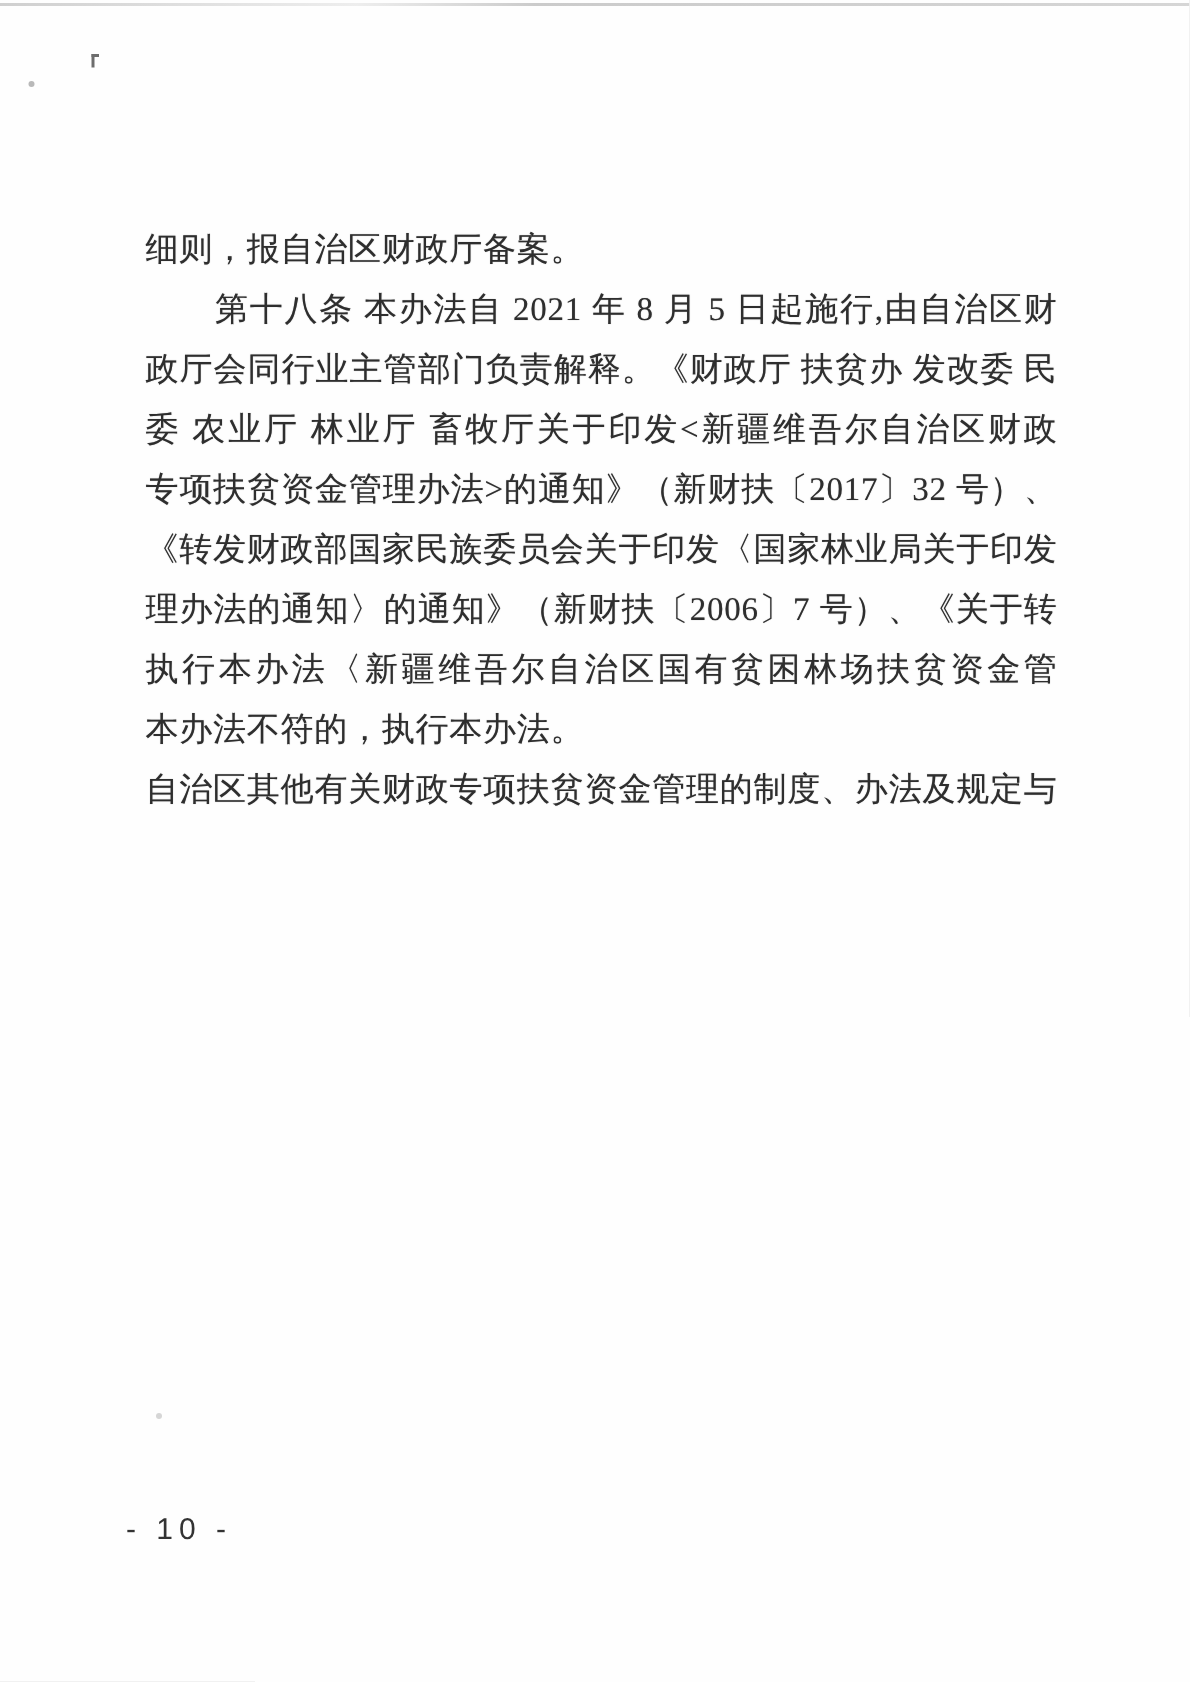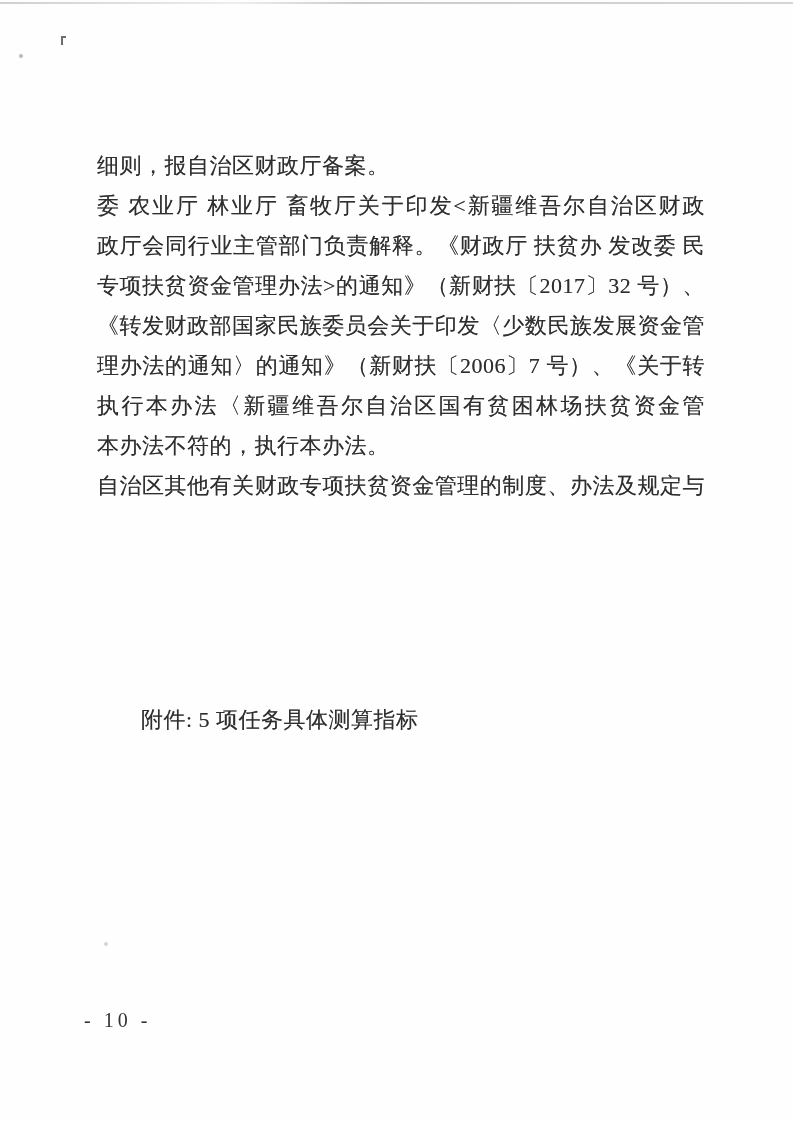--- a/index.html
+++ b/index.html
@@ -113,6 +113,7 @@
 
   <div class="body-text">
     <div class="line">细则，报自治区财政厅备案。</div>
+    <div class="line jl">　　第十八条  本办法自 2021 年 8 月 5 日起施行,由自治区财</div>
     <div class="line jl">委  农业厅  林业厅  畜牧厅关于印发&lt;新疆维吾尔自治区财政</div>
     <div class="line jl">政厅会同行业主管部门负责解释。《财政厅  扶贫办  发改委  民</div>
     <div class="line jl">专项扶贫资金管理办法&gt;的通知》（新财扶〔2017〕32 号）、</div>

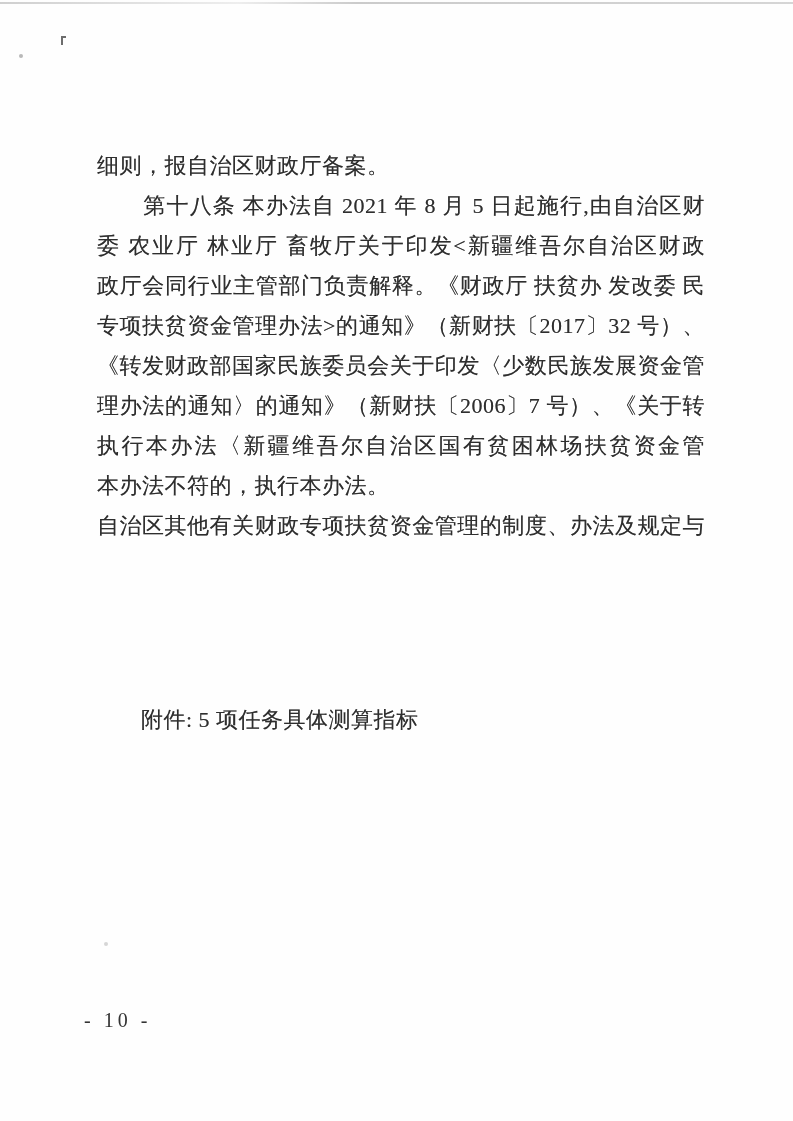--- a/index.html
+++ b/index.html
@@ -114,8 +114,8 @@
   <div class="body-text">
     <div class="line">细则，报自治区财政厅备案。</div>
     <div class="line jl">　　第十八条  本办法自 2021 年 8 月 5 日起施行,由自治区财</div>
+    <div class="line jl">政厅会同行业主管部门负责解释。《财政厅  扶贫办  发改委  民</div>
     <div class="line jl">委  农业厅  林业厅  畜牧厅关于印发&lt;新疆维吾尔自治区财政</div>
-    <div class="line jl">政厅会同行业主管部门负责解释。《财政厅  扶贫办  发改委  民</div>
     <div class="line jl">专项扶贫资金管理办法&gt;的通知》（新财扶〔2017〕32 号）、</div>
     <div class="line jl">《转发财政部国家民族委员会关于印发〈少数民族发展资金管</div>
     <div class="line jl">理办法的通知〉的通知》（新财扶〔2006〕7 号）、《关于转</div>

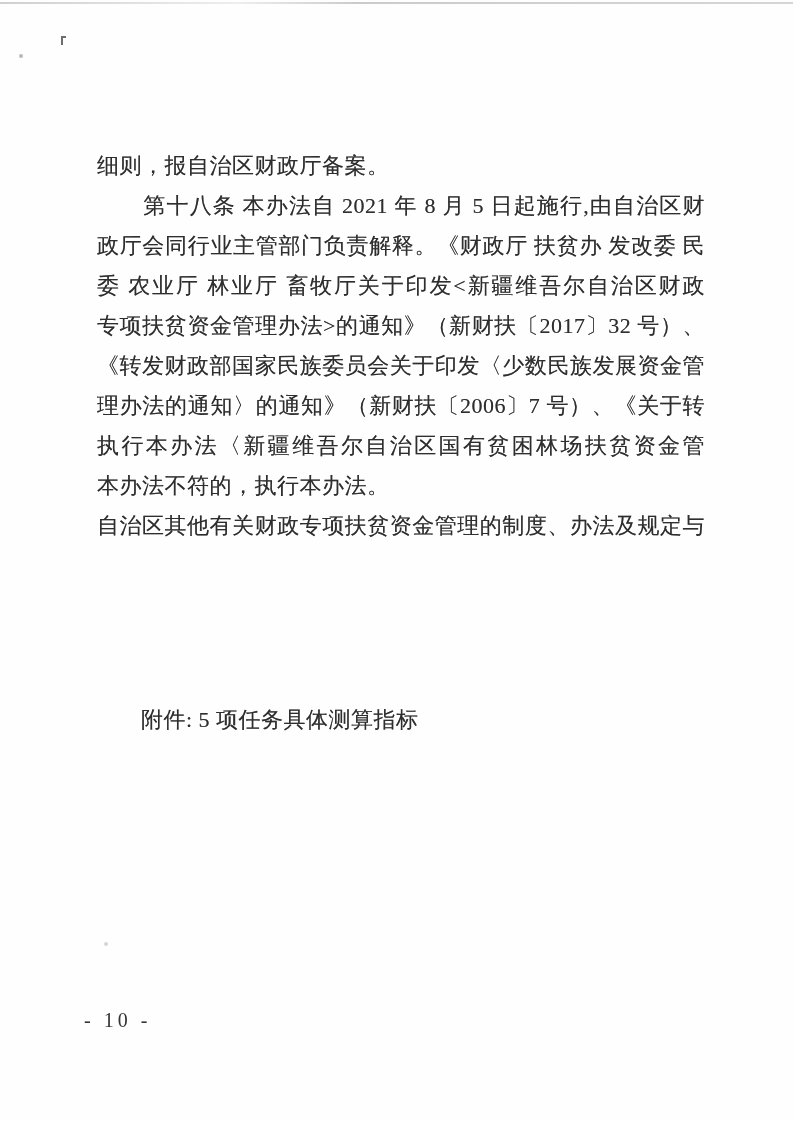--- a/index.html
+++ b/index.html
@@ -117,7 +117,7 @@
     <div class="line jl">政厅会同行业主管部门负责解释。《财政厅  扶贫办  发改委  民</div>
     <div class="line jl">委  农业厅  林业厅  畜牧厅关于印发&lt;新疆维吾尔自治区财政</div>
     <div class="line jl">专项扶贫资金管理办法&gt;的通知》（新财扶〔2017〕32 号）、</div>
-    <div class="line jl">《转发财政部国家民族委员会关于印发〈少数民族发展资金管</div>
+    <div class="line jl">《转发财政部国家民族委员会关于印发〈国家林业局关于印发</div>
     <div class="line jl">理办法的通知〉的通知》（新财扶〔2006〕7 号）、《关于转</div>
     <div class="line jl">执行本办法〈新疆维吾尔自治区国有贫困林场扶贫资金管</div>
     <div class="line">本办法不符的，执行本办法。</div>

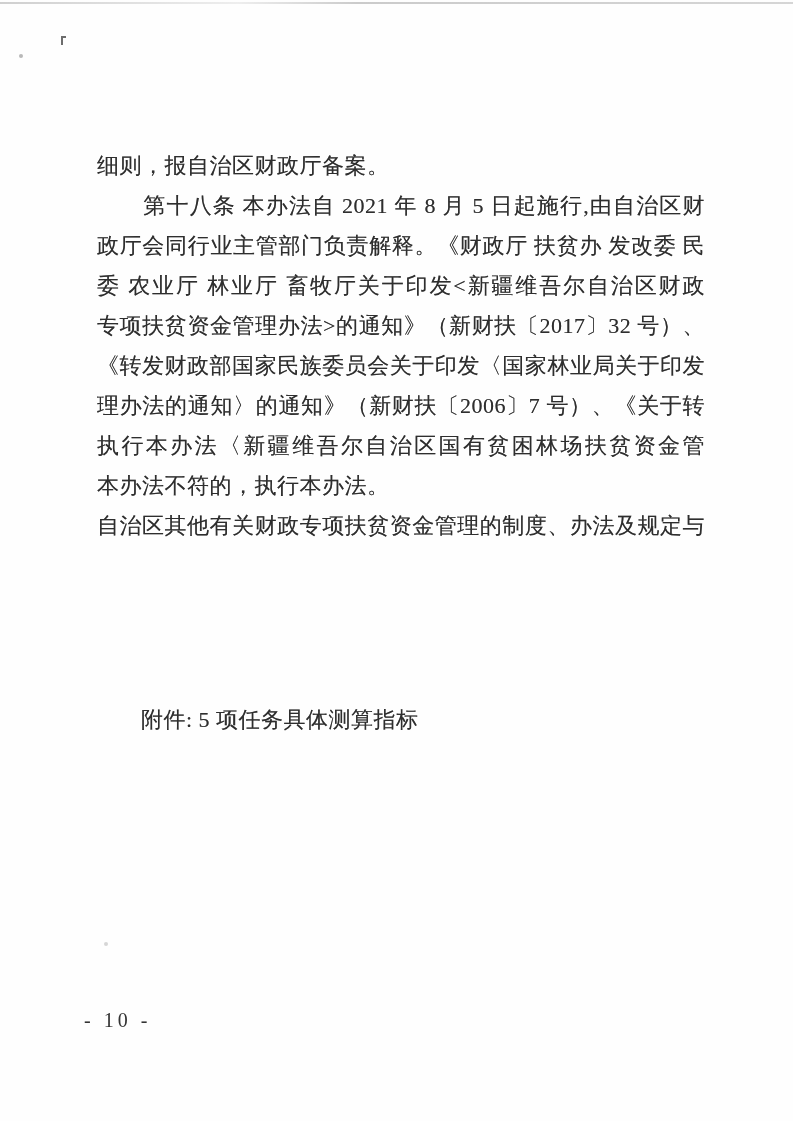--- a/index.html
+++ b/index.html
@@ -124,7 +124,6 @@
     <div class="line jl">自治区其他有关财政专项扶贫资金管理的制度、办法及规定与</div>
   </div>
 
-  <div class="attachment">附件: 5 项任务具体测算指标</div>
 
   <div class="page-number">- 10 -</div>
 

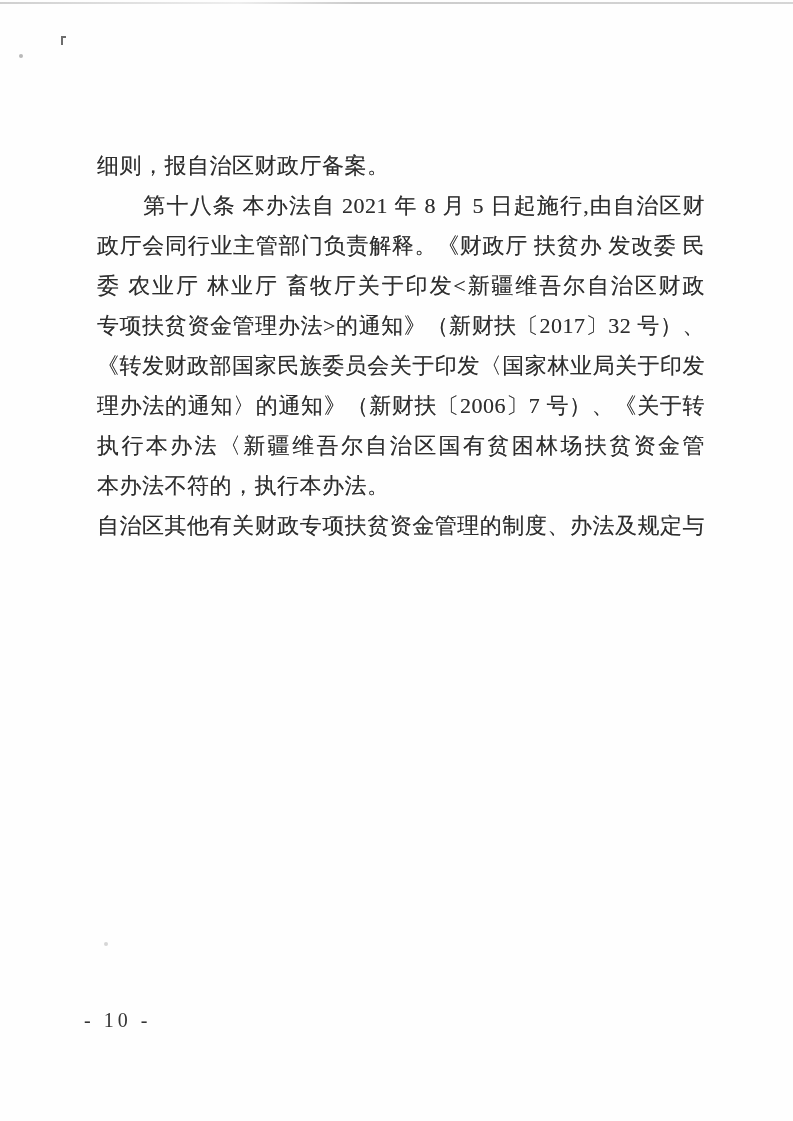--- a/index.html
+++ b/index.html
@@ -98,7 +98,7 @@
     font-size: 20px;
     letter-spacing: 4px;
     color: #333333;
-    font-family: Liberation Serif, serif;
+    font-family: Liberation Sans, sans-serif;
   }
 </style>
 </head>

